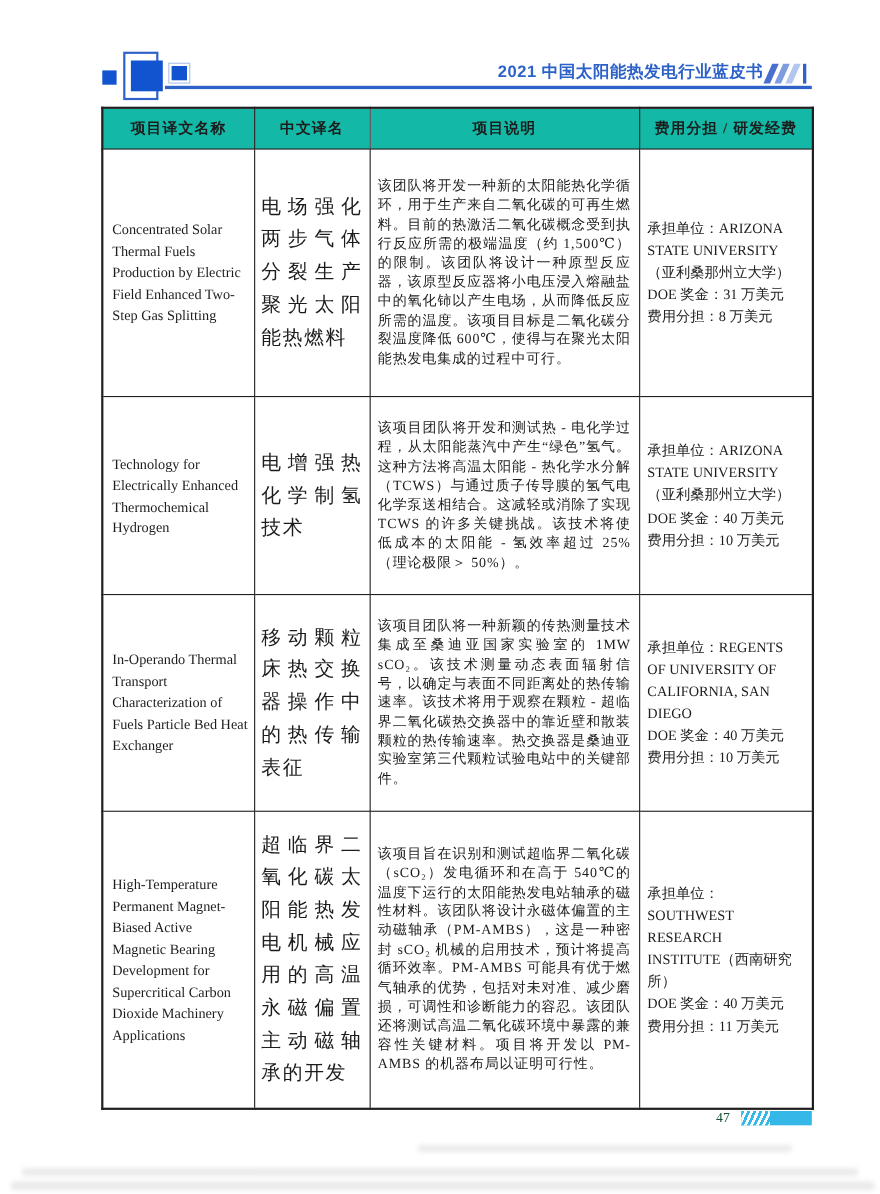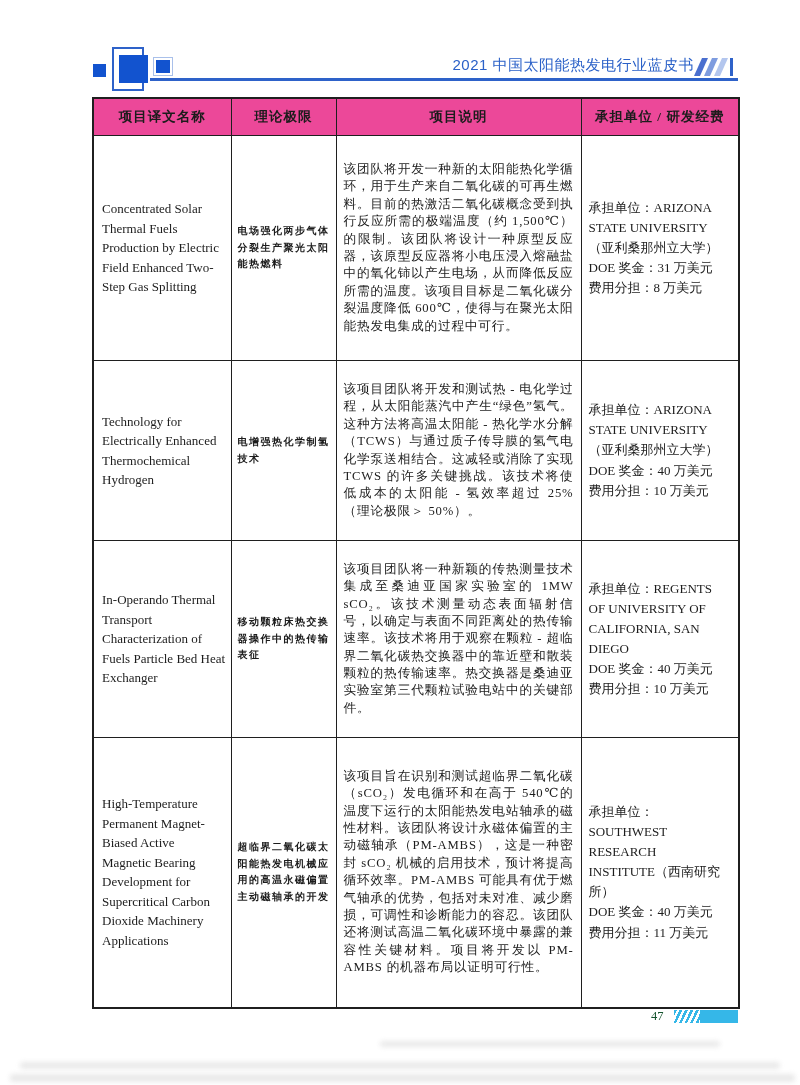--- a/index.html
+++ b/index.html
@@ -18,7 +18,7 @@
   .header-title{
     position:absolute;top:56px;right:106px;
     font-family:"Liberation Sans","DejaVu Sans",sans-serif;
-    font-weight:normal;font-size:15px;color:#2b61c8;letter-spacing:0.5px;
+    font-weight:bold;font-size:15px;color:#2b61c8;letter-spacing:0.5px;
   }
   .header-slashes{position:absolute;top:58px;right:62px;width:42px;height:20px;}
   .header-slashes .sl{position:absolute;top:0;width:6px;height:18px;transform:skewX(-24deg);}

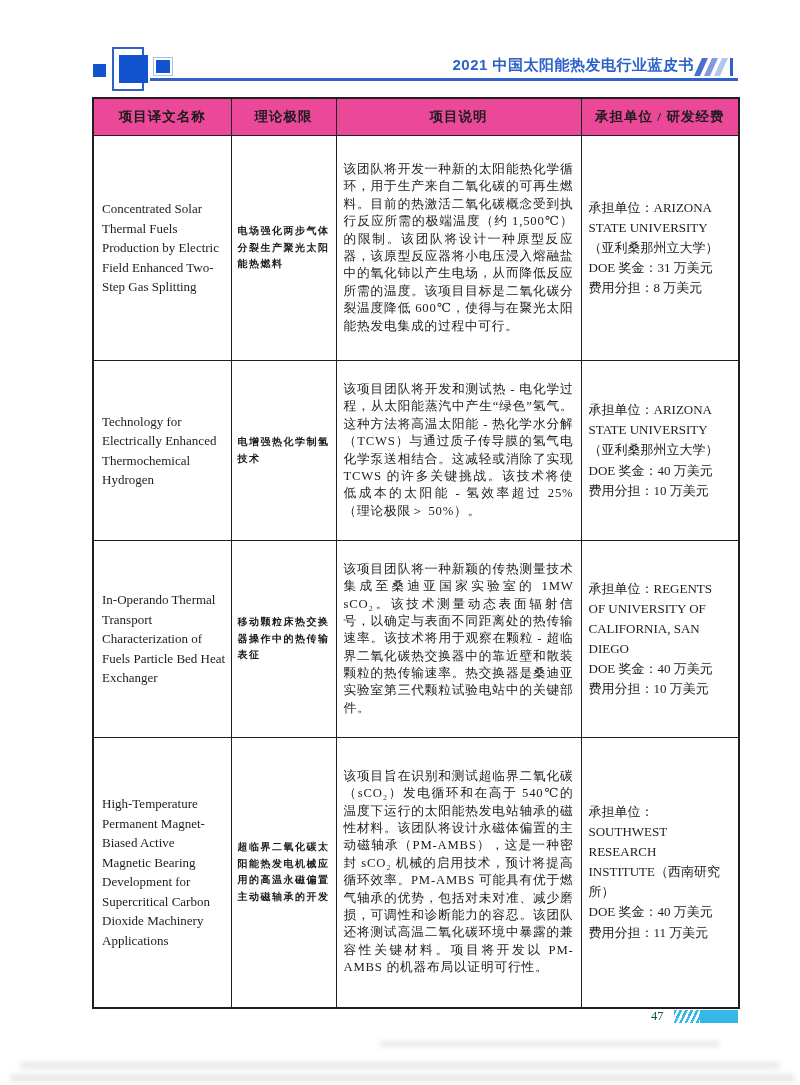--- a/index.html
+++ b/index.html
@@ -38,7 +38,7 @@
     border:1px solid #1f1f1f;vertical-align:middle;overflow:hidden;
   }
   table.projects th{
-    background:#ec4899;
+    background:#14b8a6;
     font-size:13.5px;font-weight:bold;height:34px;letter-spacing:1px;margin-left:47px;
   }
   td.cell-name-en{font-size:13px;line-height:1.5;padding:4px 4px 4px 8px;text-align:left;}

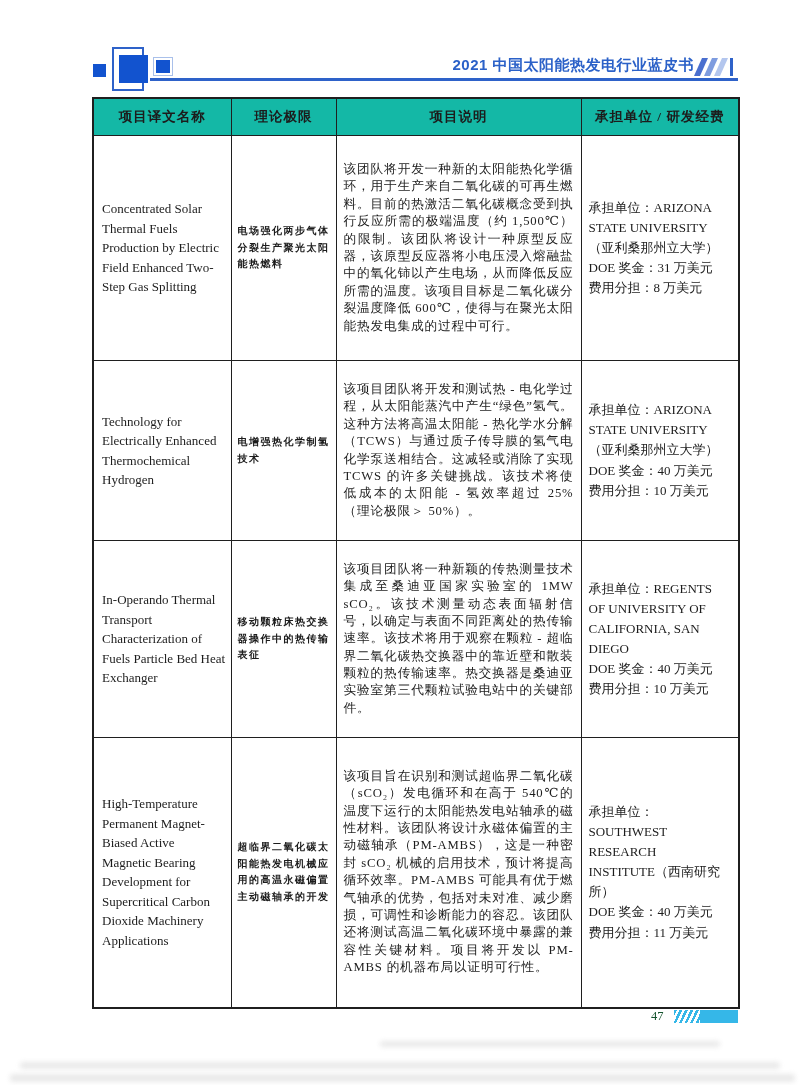--- a/index.html
+++ b/index.html
@@ -94,7 +94,7 @@
     <thead>
       <tr>
         <th>项目译文名称</th>
-        <th>理论极限</th>
+        <th>中文译名</th>
         <th>项目说明</th>
         <th>承担单位 / 研发经费</th>
       </tr>

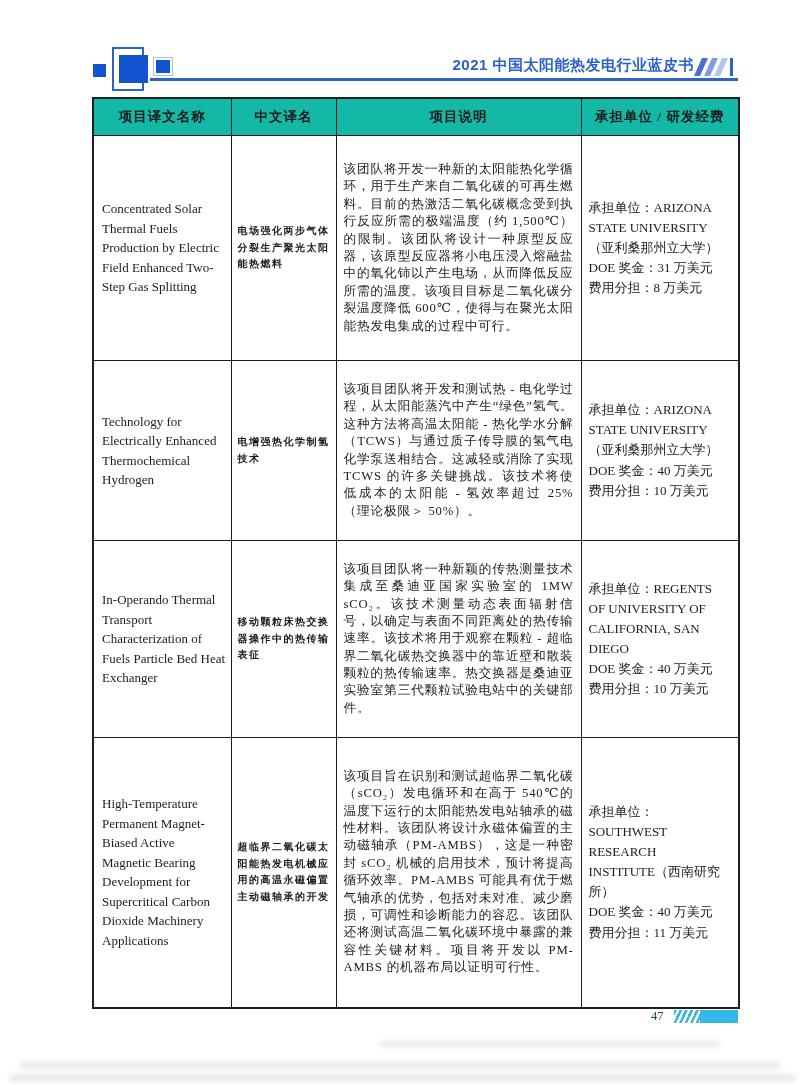--- a/index.html
+++ b/index.html
@@ -96,7 +96,7 @@
         <th>项目译文名称</th>
         <th>中文译名</th>
         <th>项目说明</th>
-        <th>承担单位 / 研发经费</th>
+        <th>费用分担 / 研发经费</th>
       </tr>
     </thead>
     <tbody>

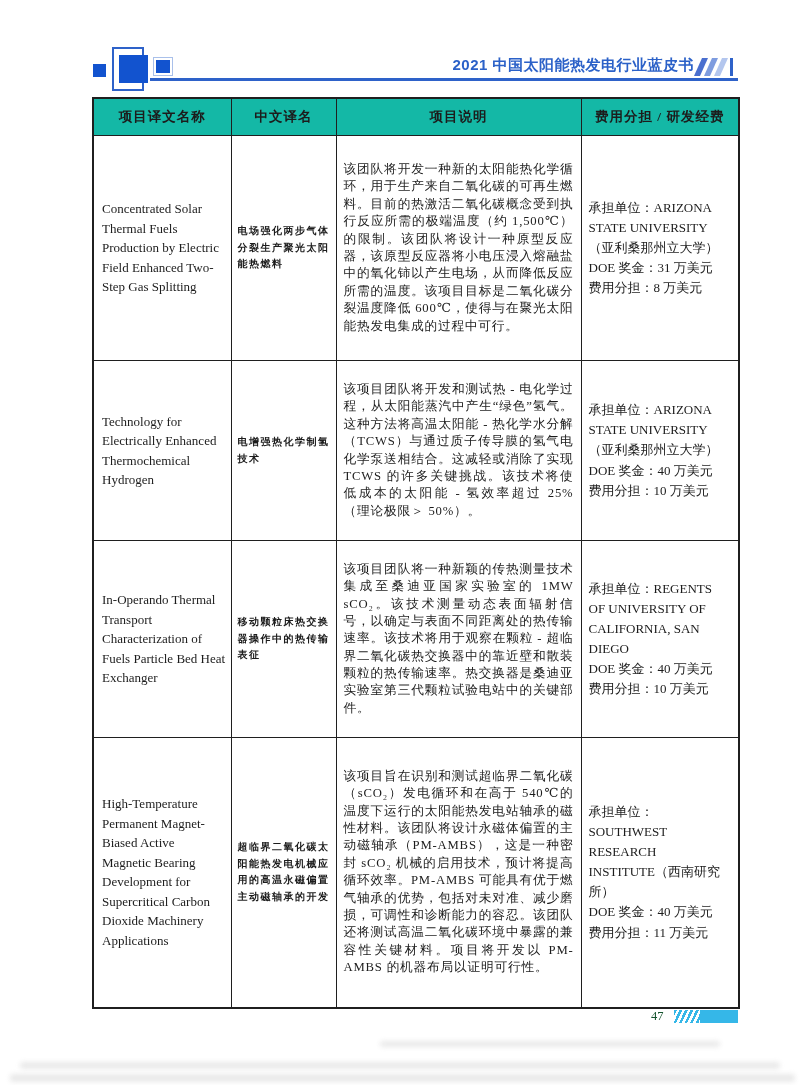--- a/index.html
+++ b/index.html
@@ -42,7 +42,7 @@
     font-size:13.5px;font-weight:bold;height:34px;letter-spacing:1px;margin-left:47px;
   }
   td.cell-name-en{font-size:13px;line-height:1.5;padding:4px 4px 4px 8px;text-align:left;}
-  td.cell-name-cn{font-size:10px;line-height:1.65;padding:4px 6px;text-align:justify;letter-spacing:1.5px;font-weight:bold;}
+  td.cell-name-cn{font-size:18px;line-height:1.65;padding:4px 6px;text-align:justify;letter-spacing:1.5px;}
   td.cell-desc{font-size:12.7px;line-height:1.37;padding:18px 7px;text-align:justify;letter-spacing:0.8px;}
   td.cell-fund{font-size:13px;line-height:1.55;padding:4px 15px 4px 7px;white-space:pre-line;text-align:left;margin-top:24px;}
 

